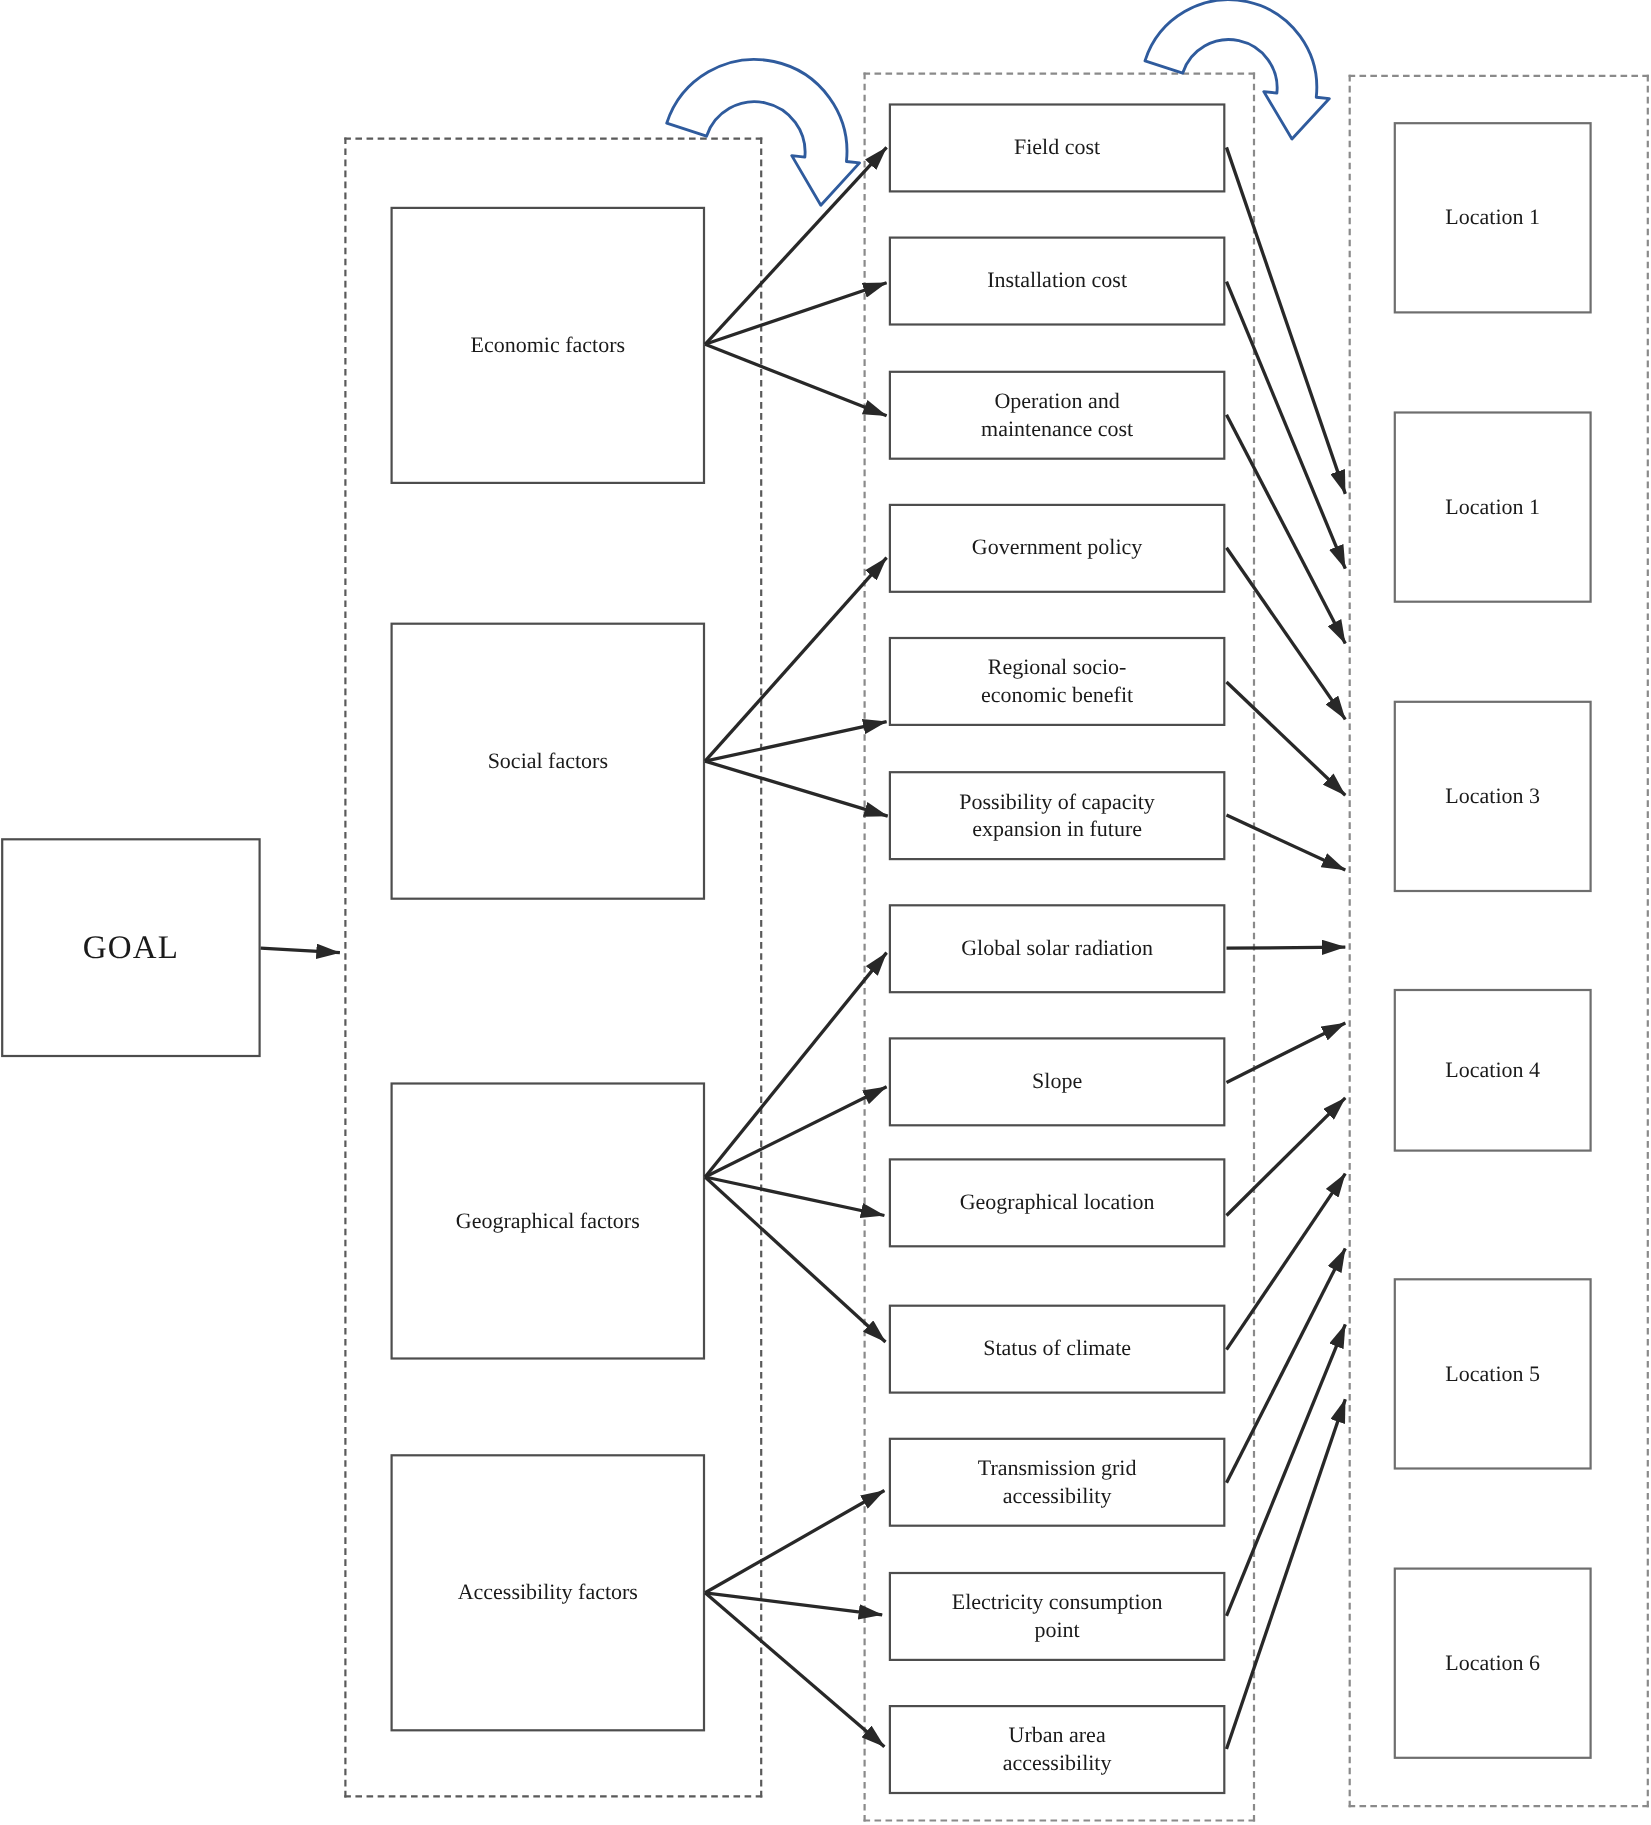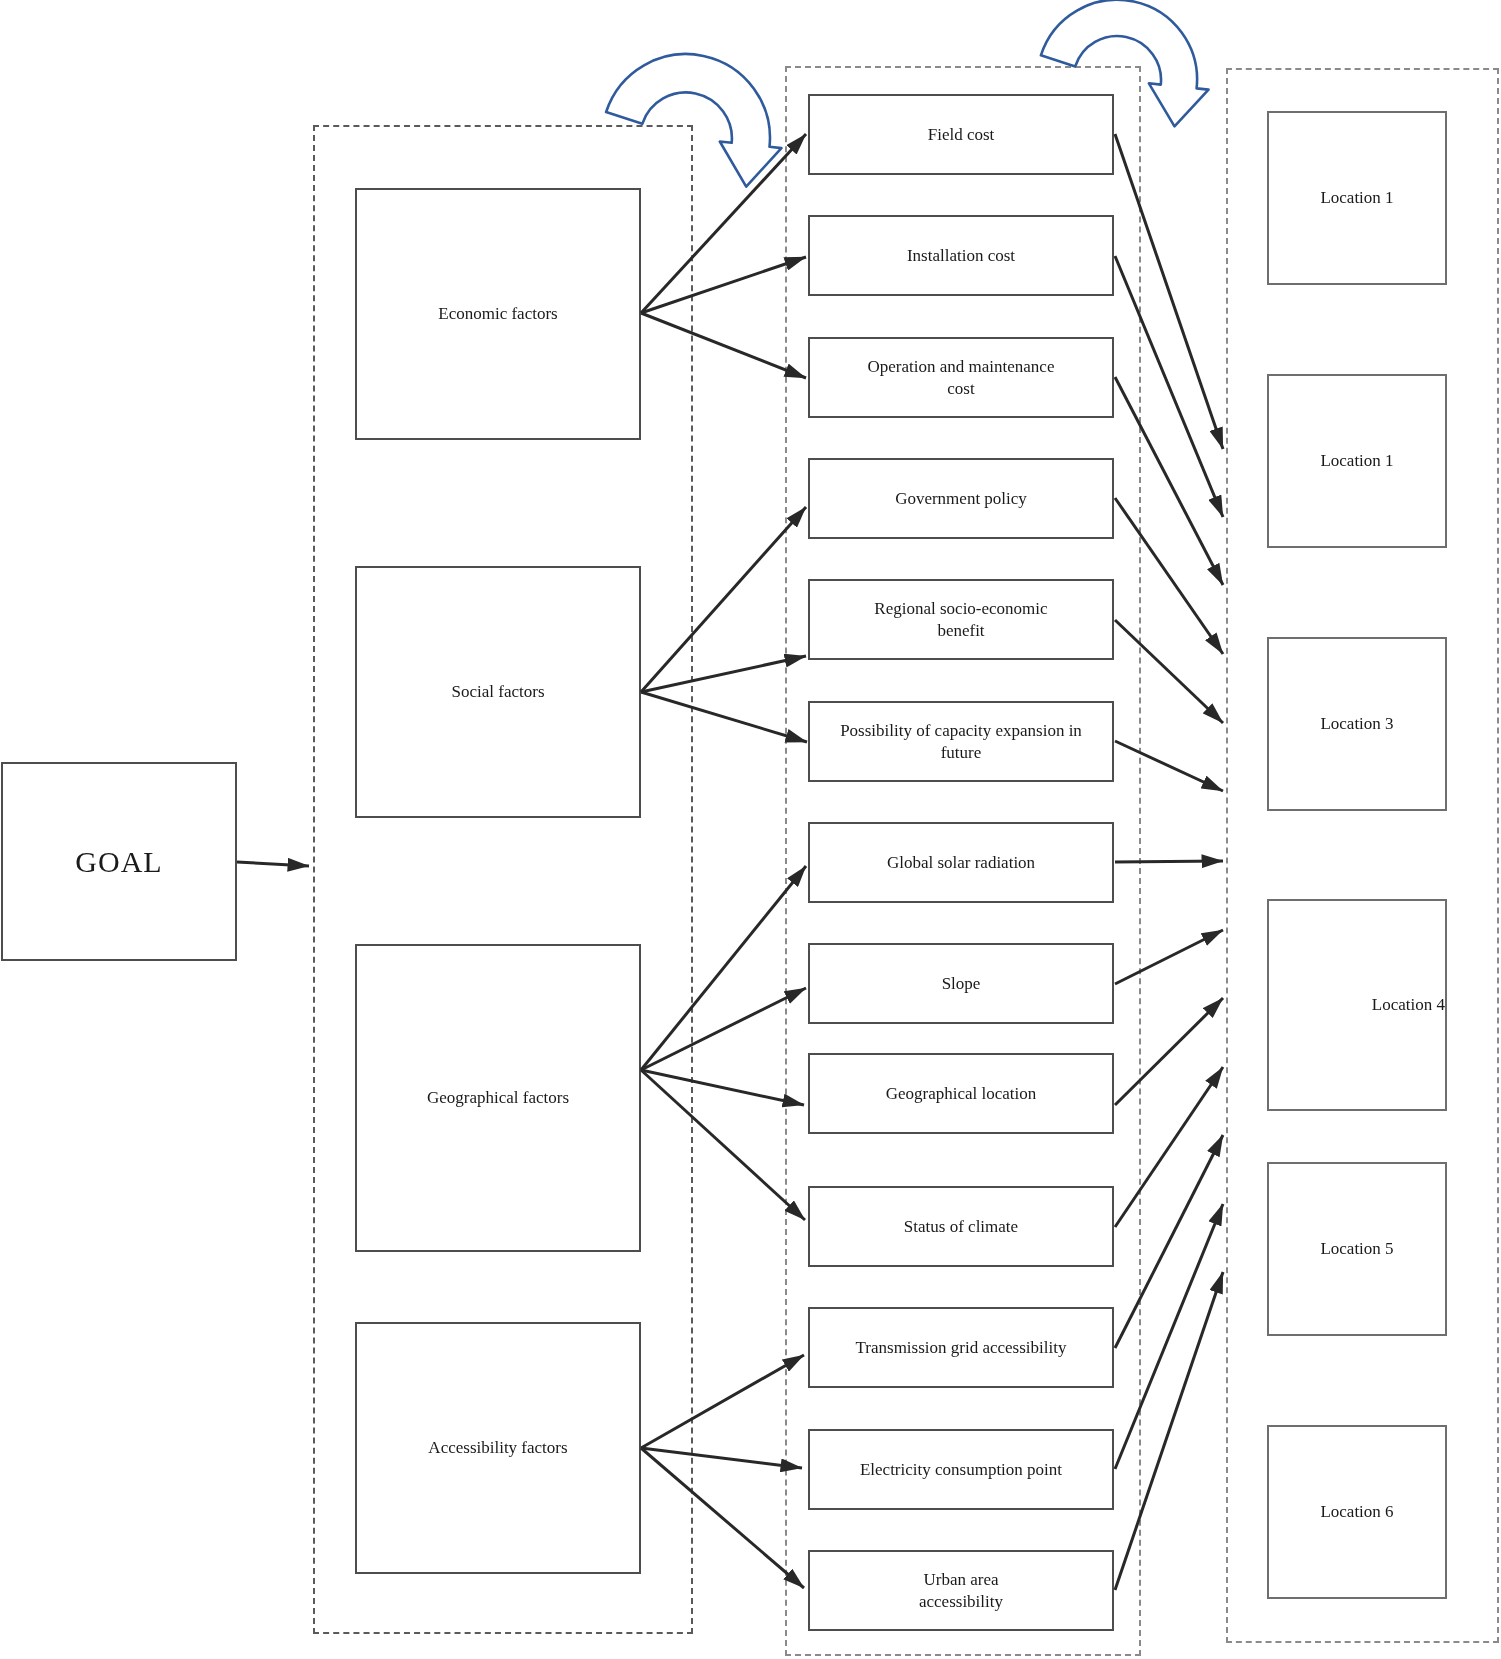--- a/index.html
+++ b/index.html
@@ -25,7 +25,7 @@
     background:#ffffff;
     display:flex;align-items:center;justify-content:center;
     text-align:center;
-    font-size:17px;line-height:1.25;
+    font-size:20px;line-height:1.25;
   }
   .node .lbl{display:inline-block;}
   .node.loc{border-color:#6e6e6e;}

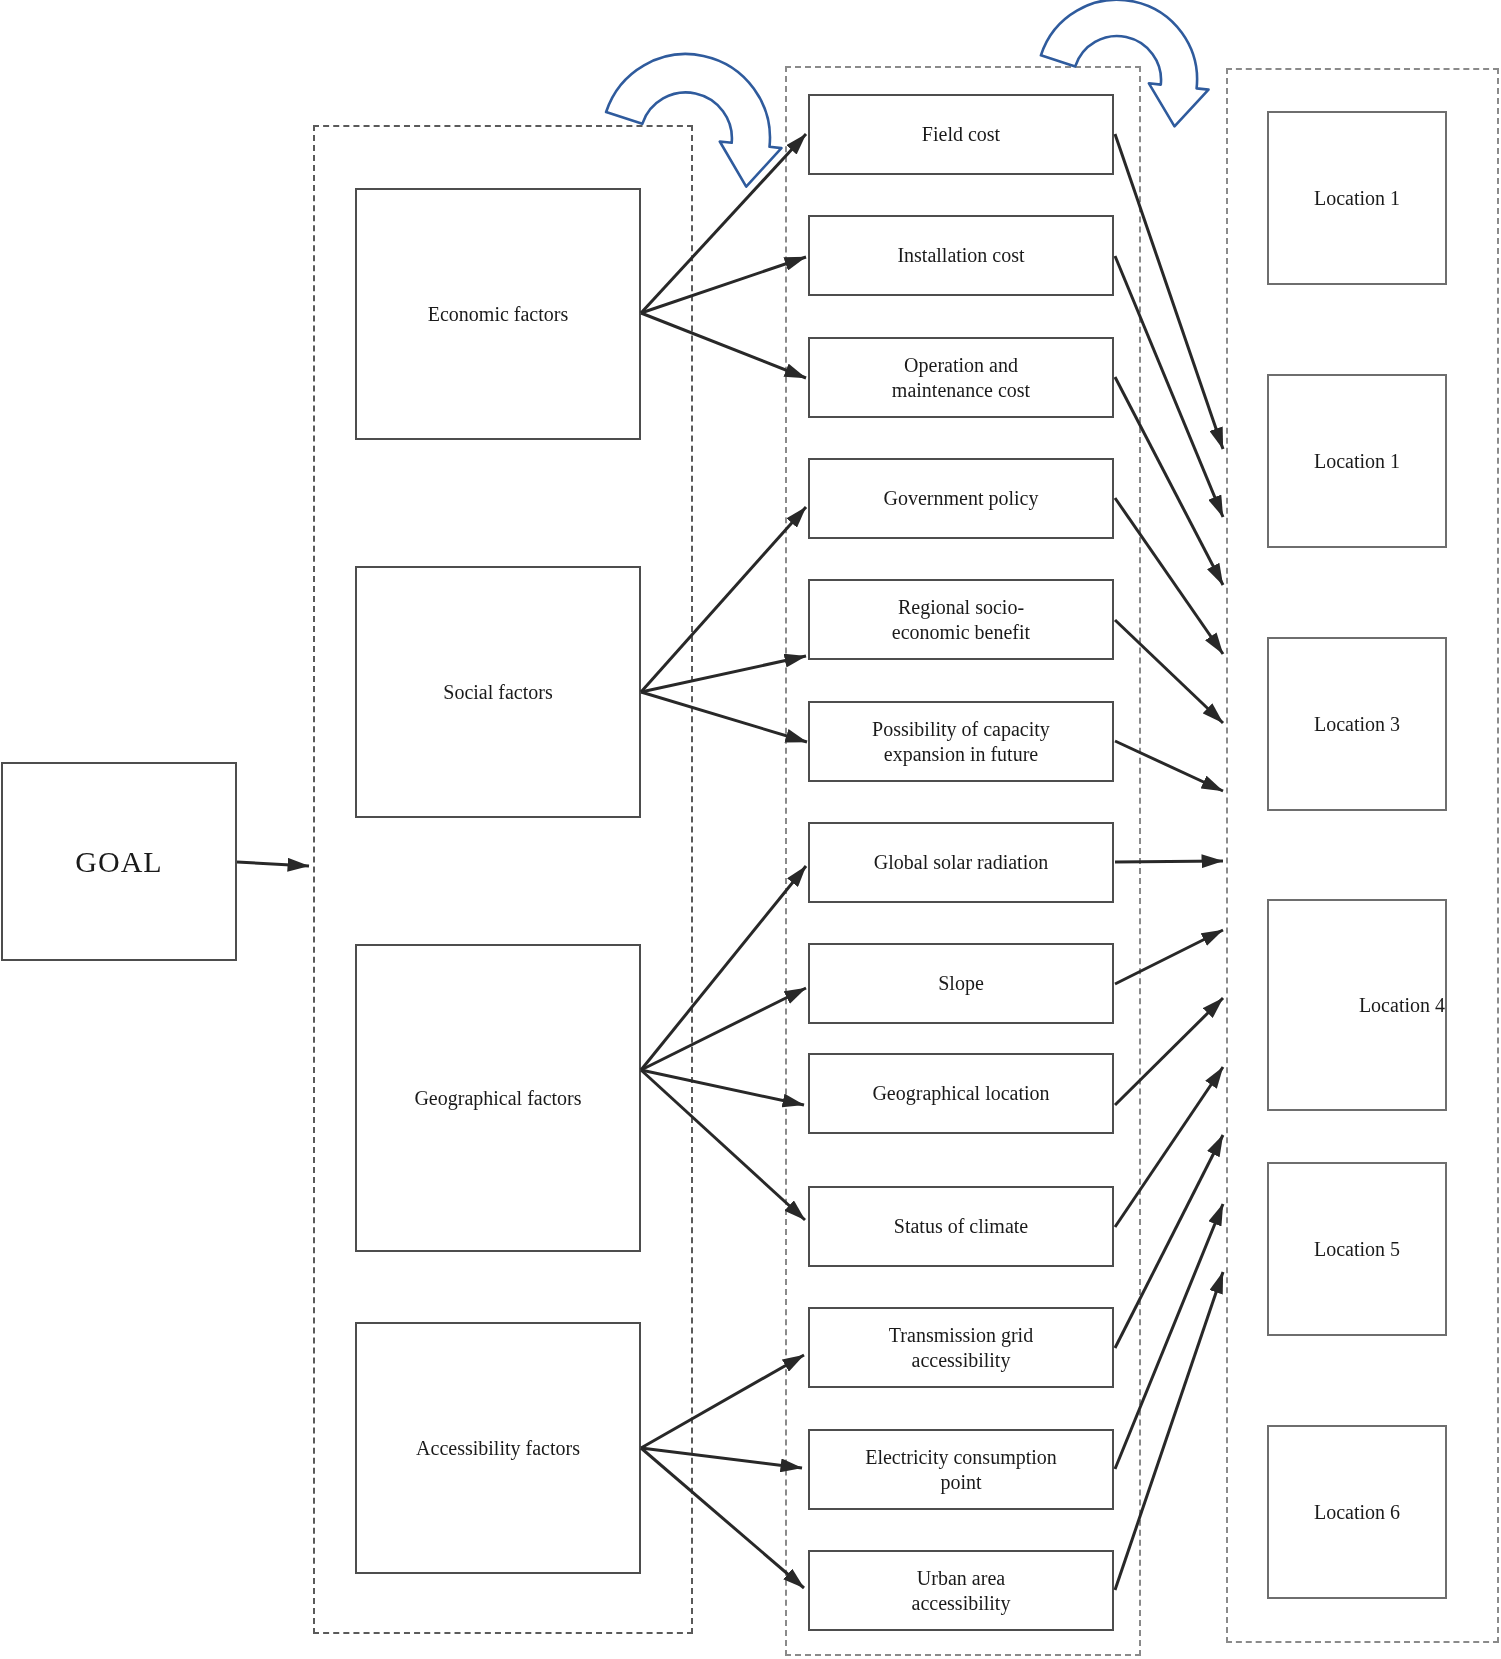--- a/index.html
+++ b/index.html
@@ -112,7 +112,7 @@
   <div class="node loc" style="left:1267px;top:637px;width:180px;height:174px;">
     <span class="lbl">Location 3</span>
   </div>
-  <div class="node loc" style="left:1267px;top:899px;width:180px;height:212px;justify-content:flex-end;">
+  <div class="node loc" style="left:1267px;top:899px;width:180px;height:148px;">
     <span class="lbl">Location 4</span>
   </div>
   <div class="node loc" style="left:1267px;top:1162px;width:180px;height:174px;">

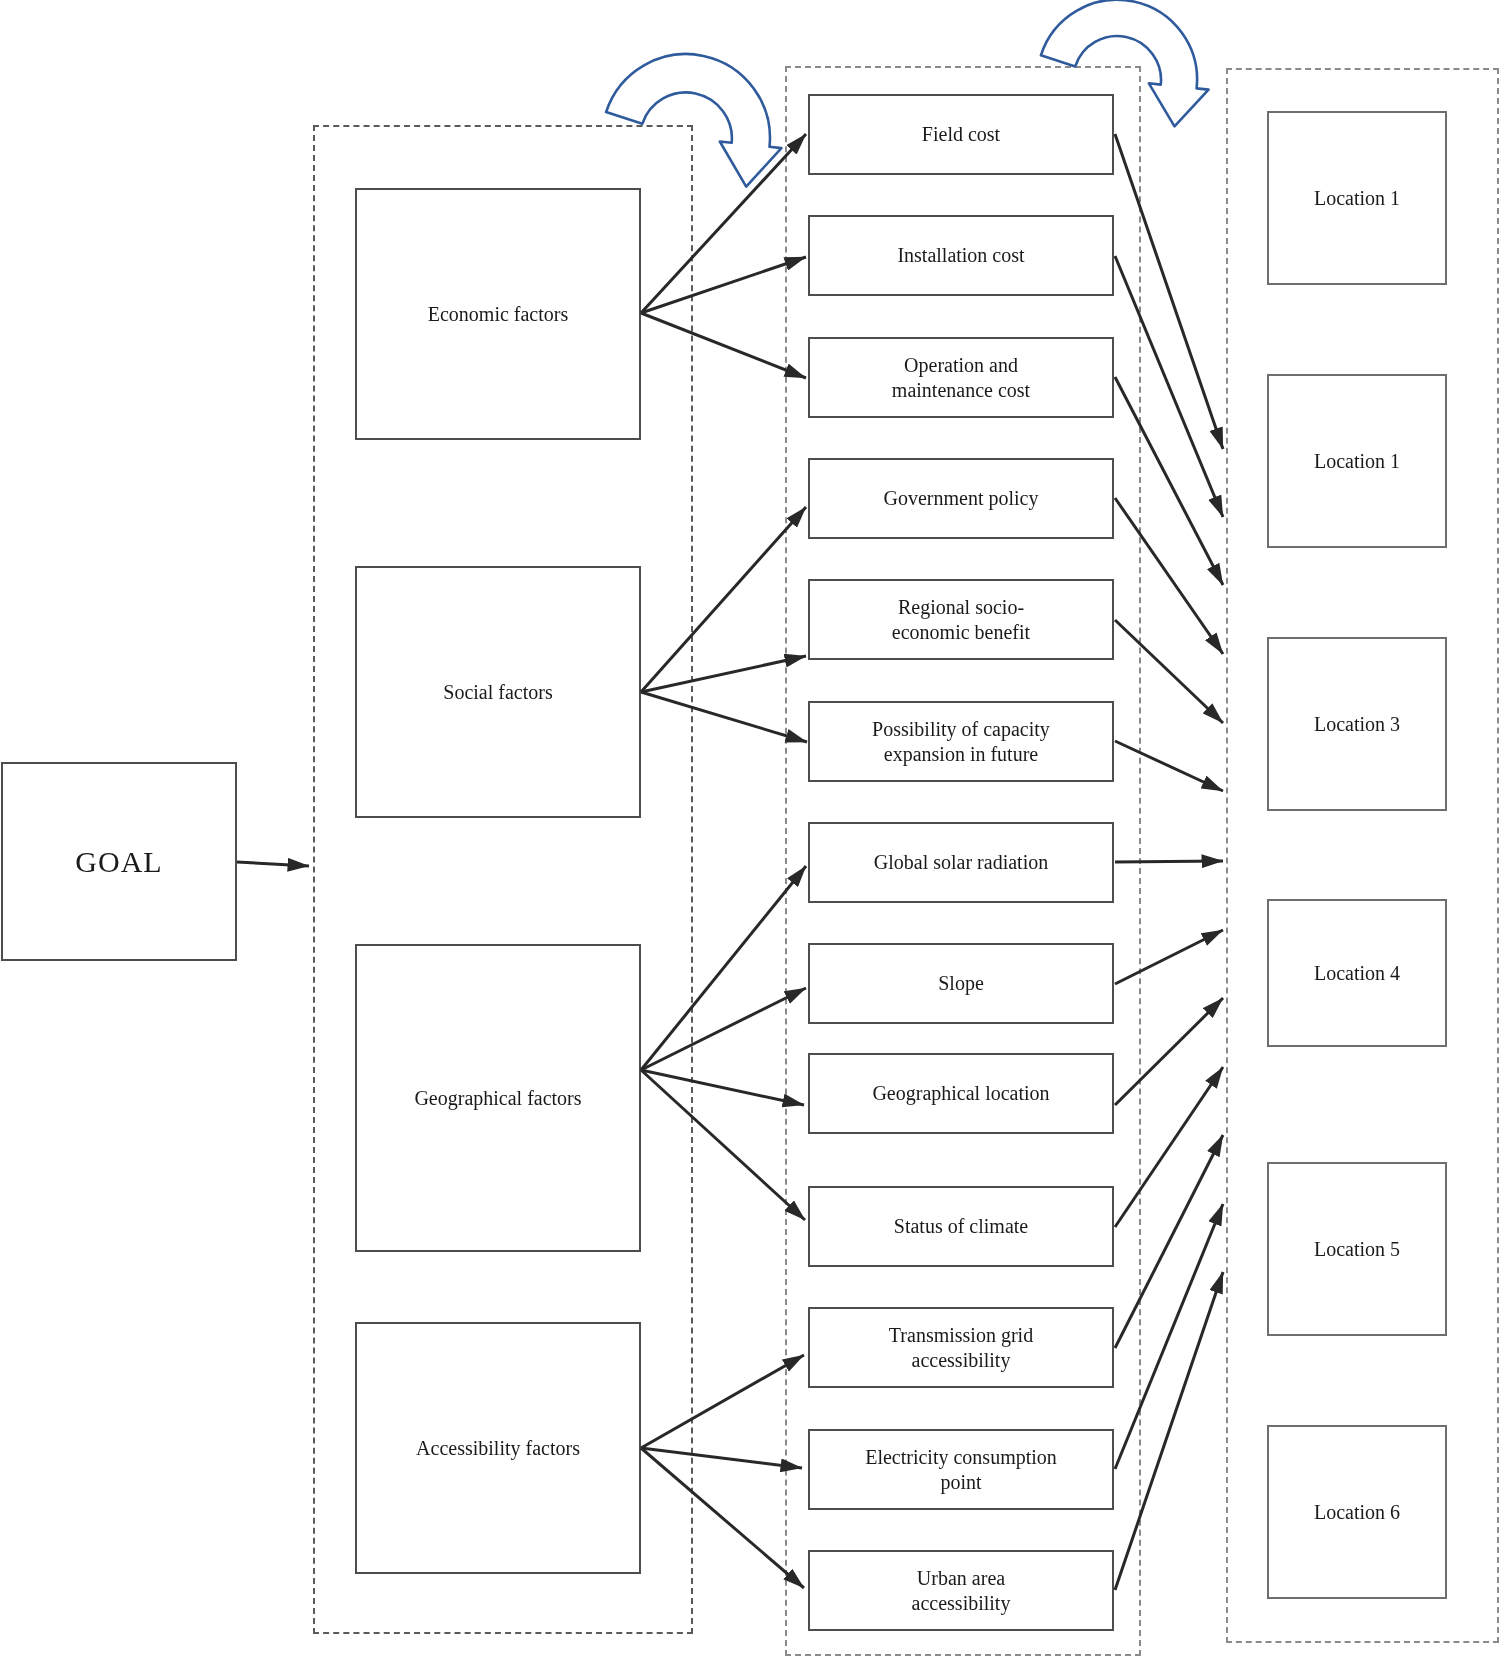--- a/index.html
+++ b/index.html
@@ -56,7 +56,7 @@
   <div class="node" style="left:355px;top:566px;width:286px;height:252px;">
     <span class="lbl">Social factors</span>
   </div>
-  <div class="node" style="left:355px;top:944px;width:286px;height:308px;">
+  <div class="node" style="left:355px;top:984px;width:286px;height:252px;">
     <span class="lbl">Geographical factors</span>
   </div>
   <div class="node" style="left:355px;top:1322px;width:286px;height:252px;">

